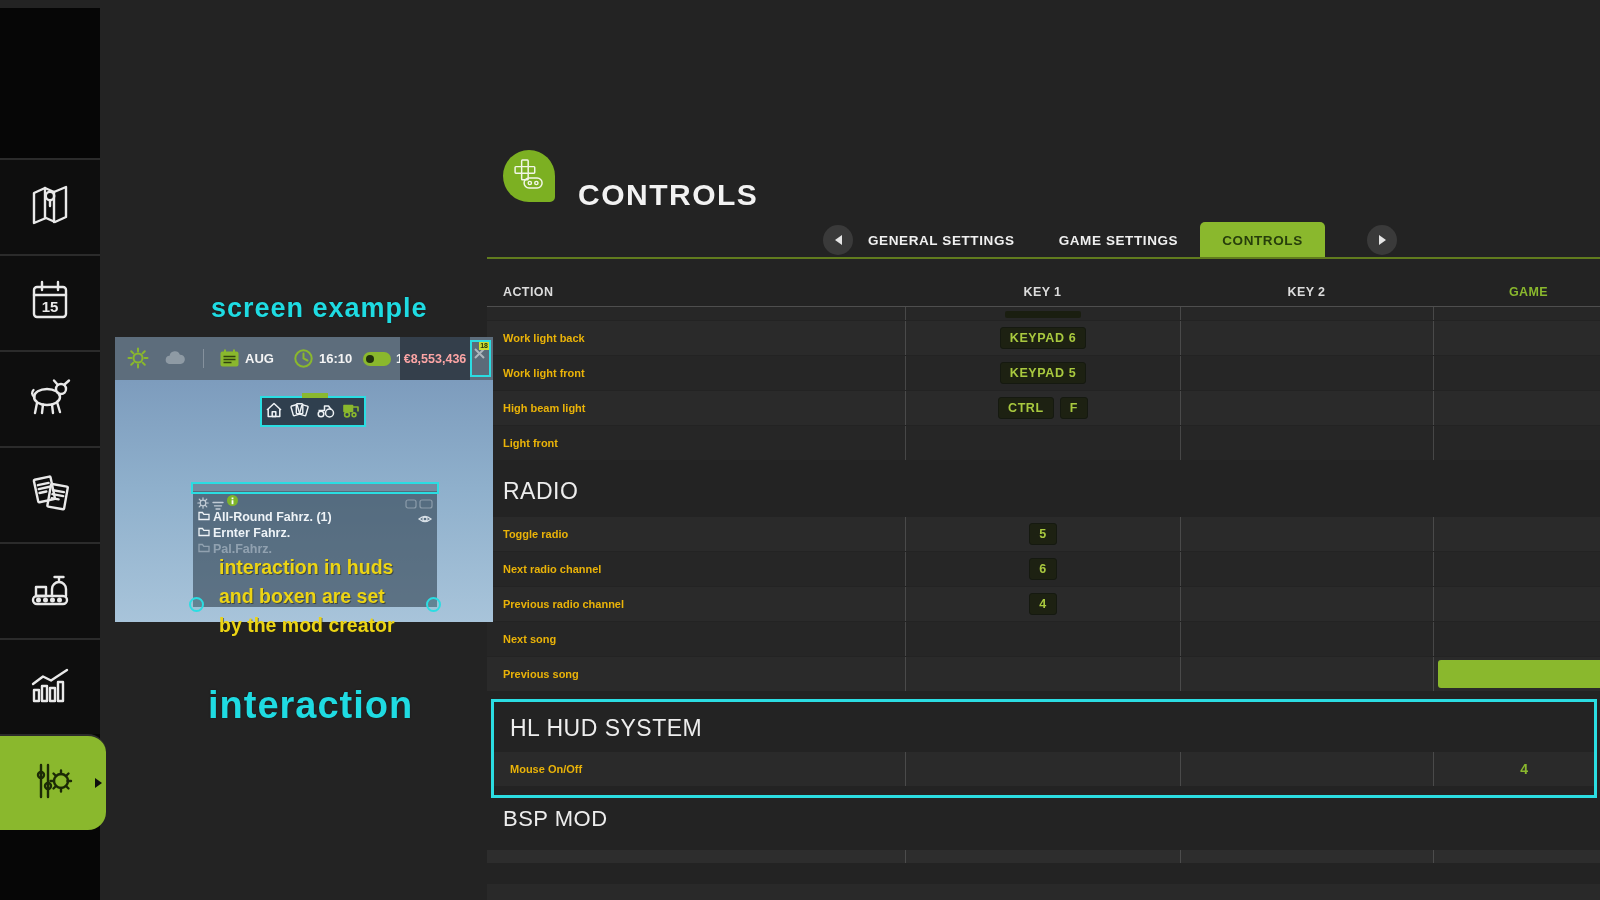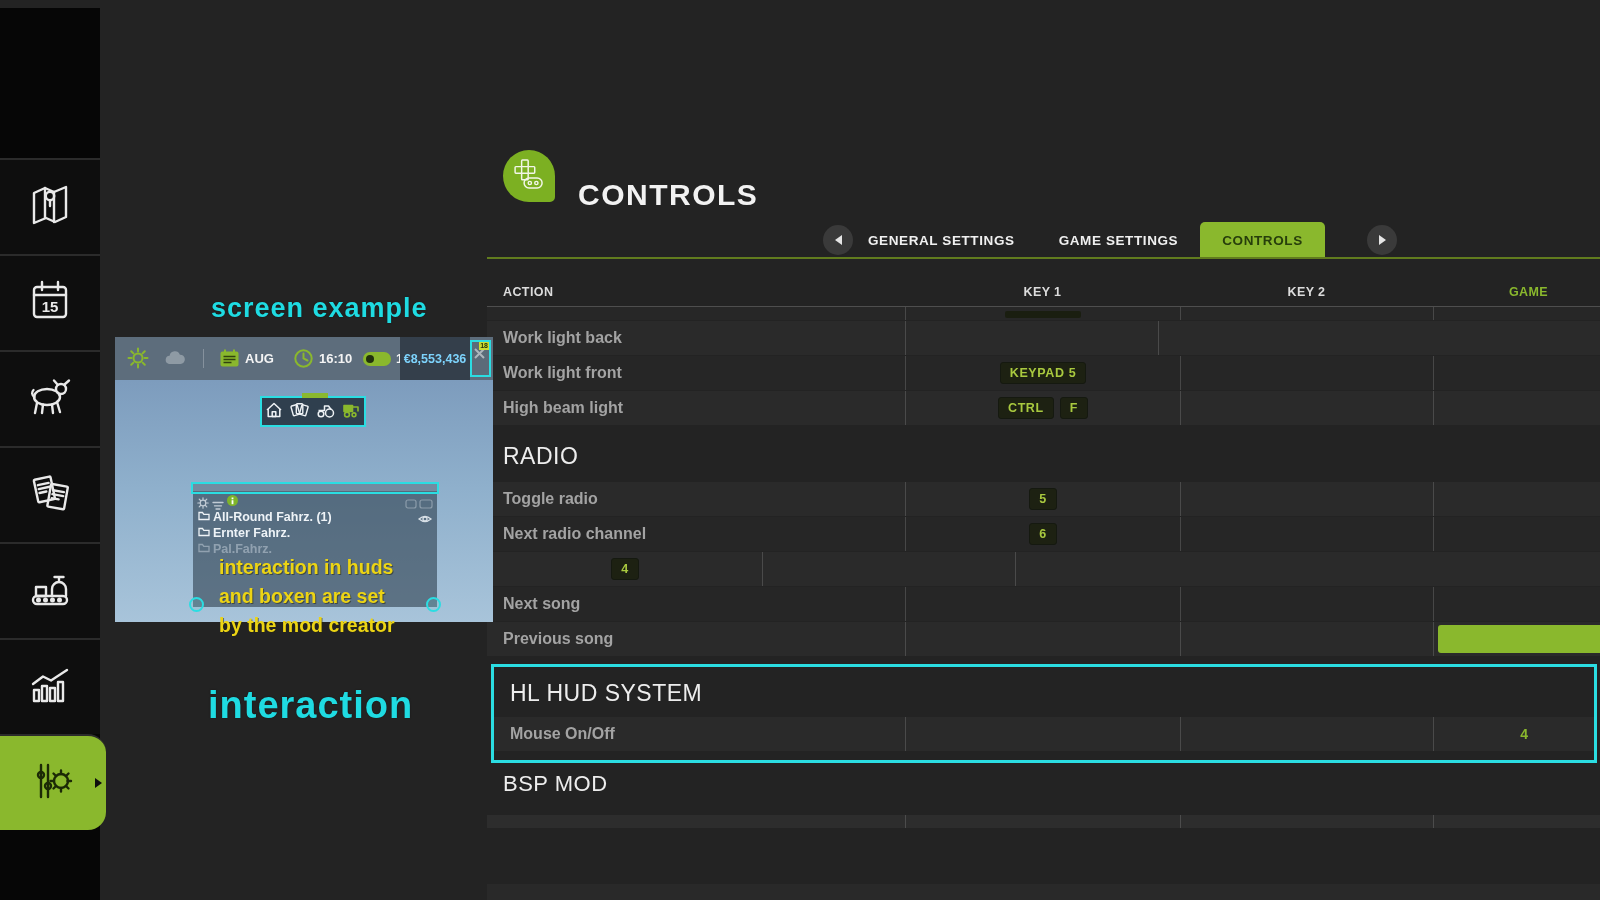--- a/index.html
+++ b/index.html
@@ -49,7 +49,7 @@
   .t-row.odd{background:#2a2a2a;}
   .t-row.even{background:#262626;}
   .cell{height:100%;box-sizing:border-box;}
-  .cell-action{width:418px;display:flex;align-items:center;padding-left:16px;color:#a3a3a3;font-weight:bold;font-size:16px;text-align:center;}
+  .cell-action{width:418px;display:flex;align-items:center;padding-left:16px;color:#eab308;font-weight:bold;font-size:11px;text-align:center;}
   .cell-key1{width:275px;border-left:1px solid rgba(150,150,150,.3);display:flex;align-items:center;justify-content:center;gap:6px;}
   .cell-key2{width:253px;border-left:1px solid rgba(150,150,150,.3);display:flex;align-items:center;justify-content:center;gap:6px;}
   .cell-mouse{flex:1;border-left:1px solid rgba(150,150,150,.3);position:relative;display:flex;align-items:center;

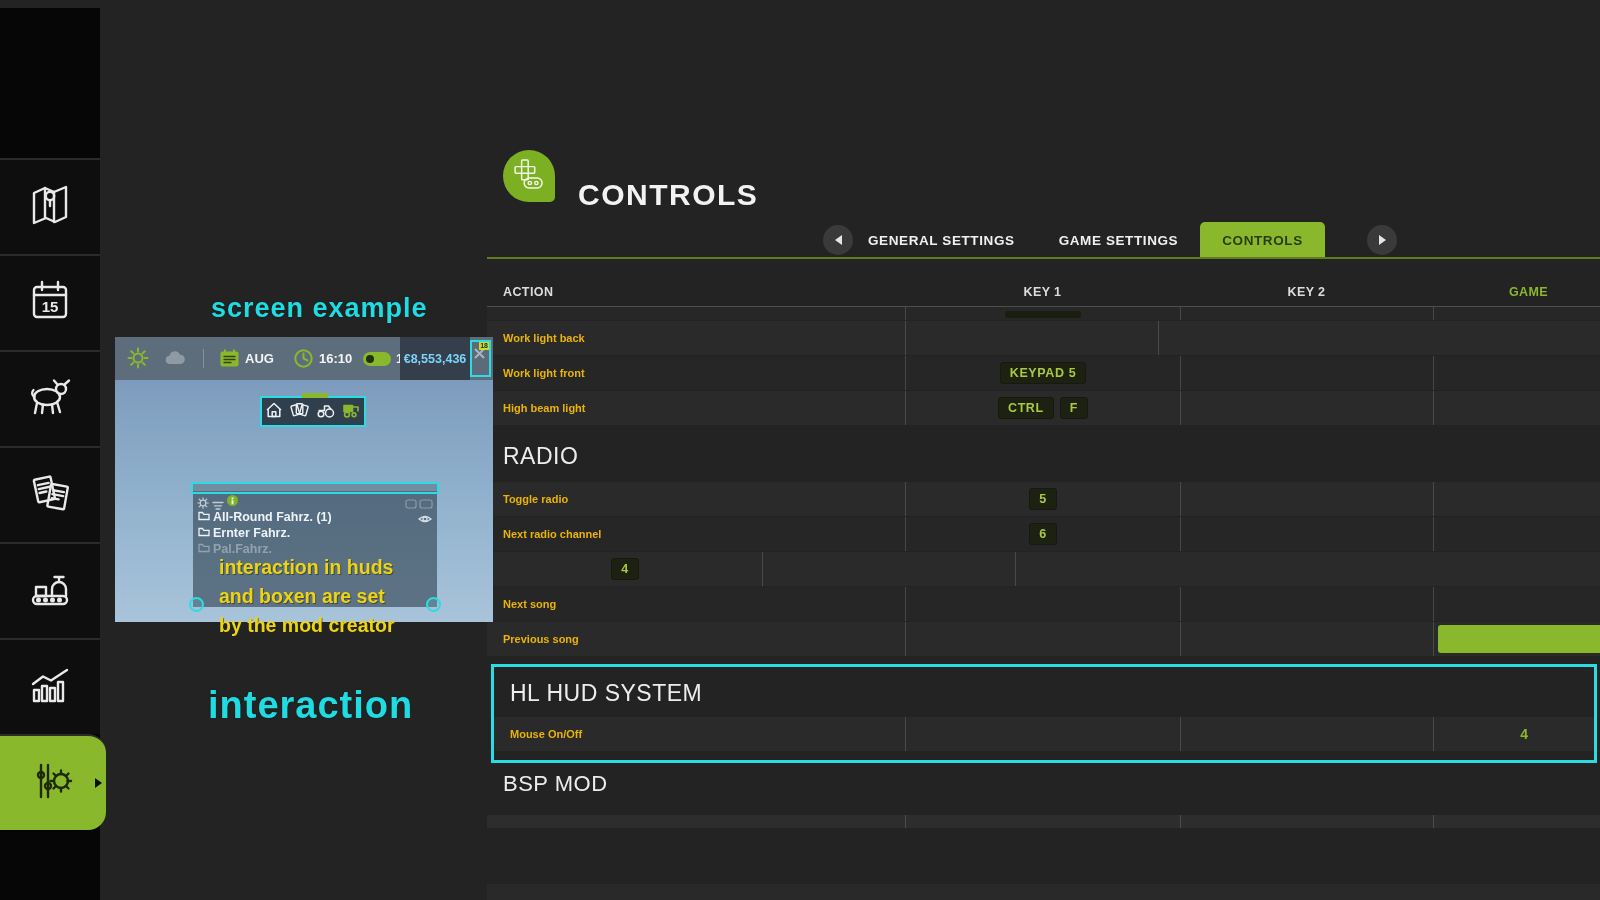--- a/index.html
+++ b/index.html
@@ -233,6 +233,9 @@
       </div>
       <div class="t-row odd">
         <div class="cell cell-action">Work light back</div>
+        <div class="cell cell-key1">
+          <span class="key-badge">KEYPAD 6</span>
+        </div>
         <div class="cell cell-key2"></div>
         <div class="cell cell-mouse"></div>
       </div>

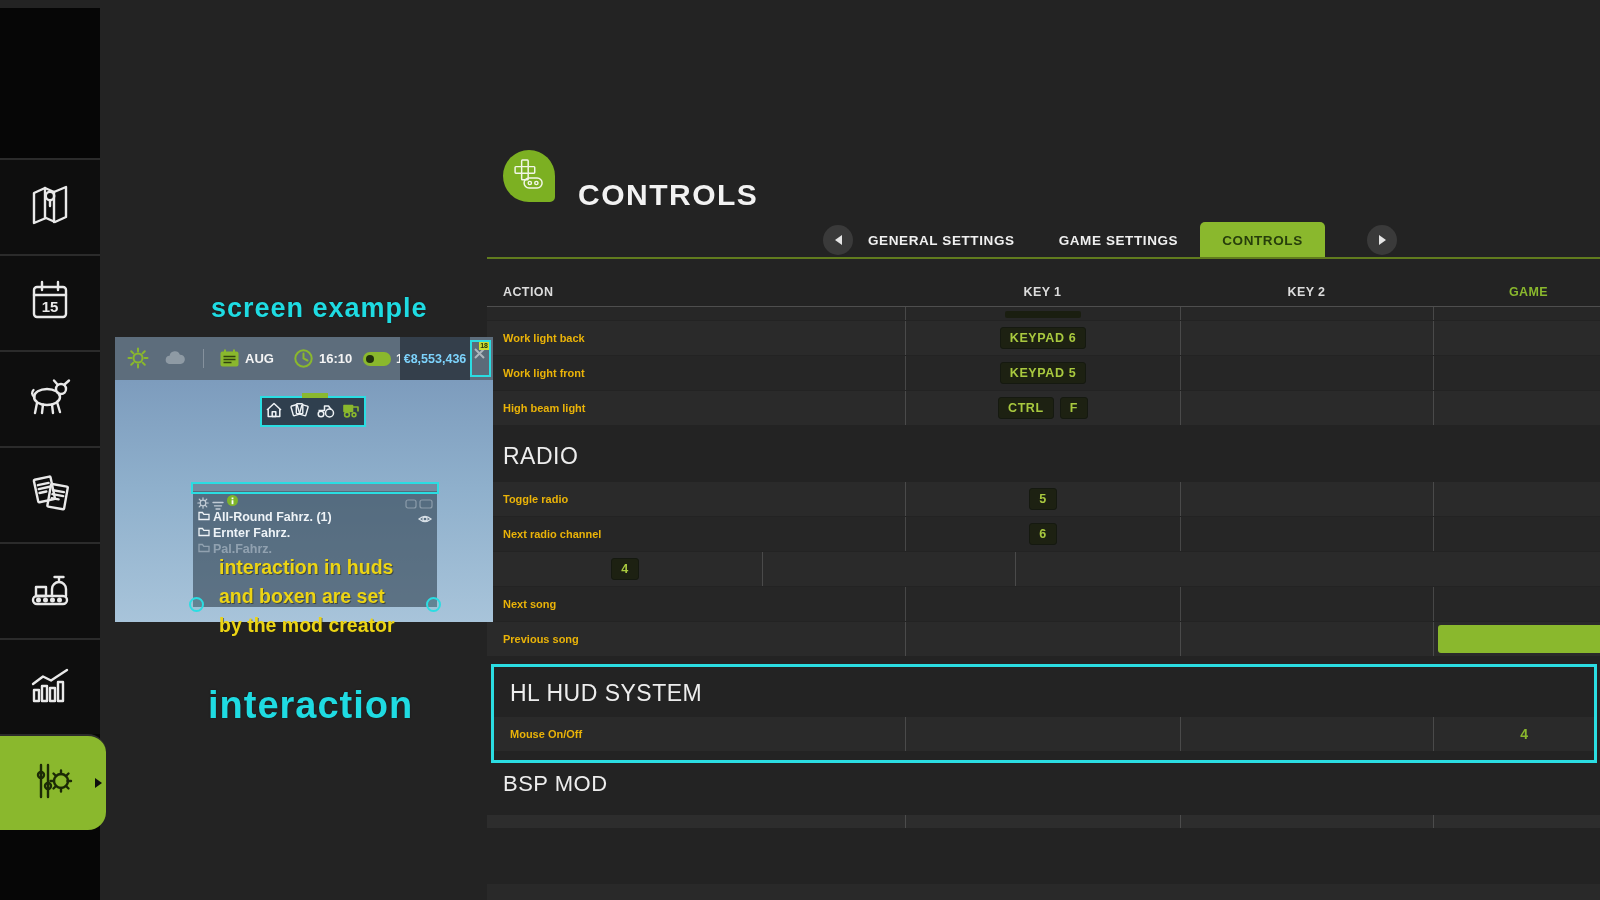--- a/index.html
+++ b/index.html
@@ -86,7 +86,7 @@
   #speed-pill{left:248px;top:15px;width:28px;height:14px;background:#8ab82d;border-radius:7px;}
   #speed-dot{position:absolute;left:3px;top:3px;width:8px;height:8px;border-radius:50%;background:#22300e;}
   #money-box{left:285px;top:0;width:70px;height:43px;background:#343f4b;display:flex;align-items:center;justify-content:center;}
-  #money-box span{font-weight:bold;font-size:12.5px;color:#7dd3fc;}
+  #money-box span{font-weight:bold;font-size:12.5px;color:#fca5a5;}
   #hud-sel-box{left:355px;top:3px;width:21px;height:37px;border:2px solid #2bdde2;box-sizing:border-box;
                background:rgba(90,105,118,.5);}
   #hud-badge{position:absolute;right:0px;top:0px;background:#cbdc2e;color:#24300b;font-size:7px;font-weight:bold;

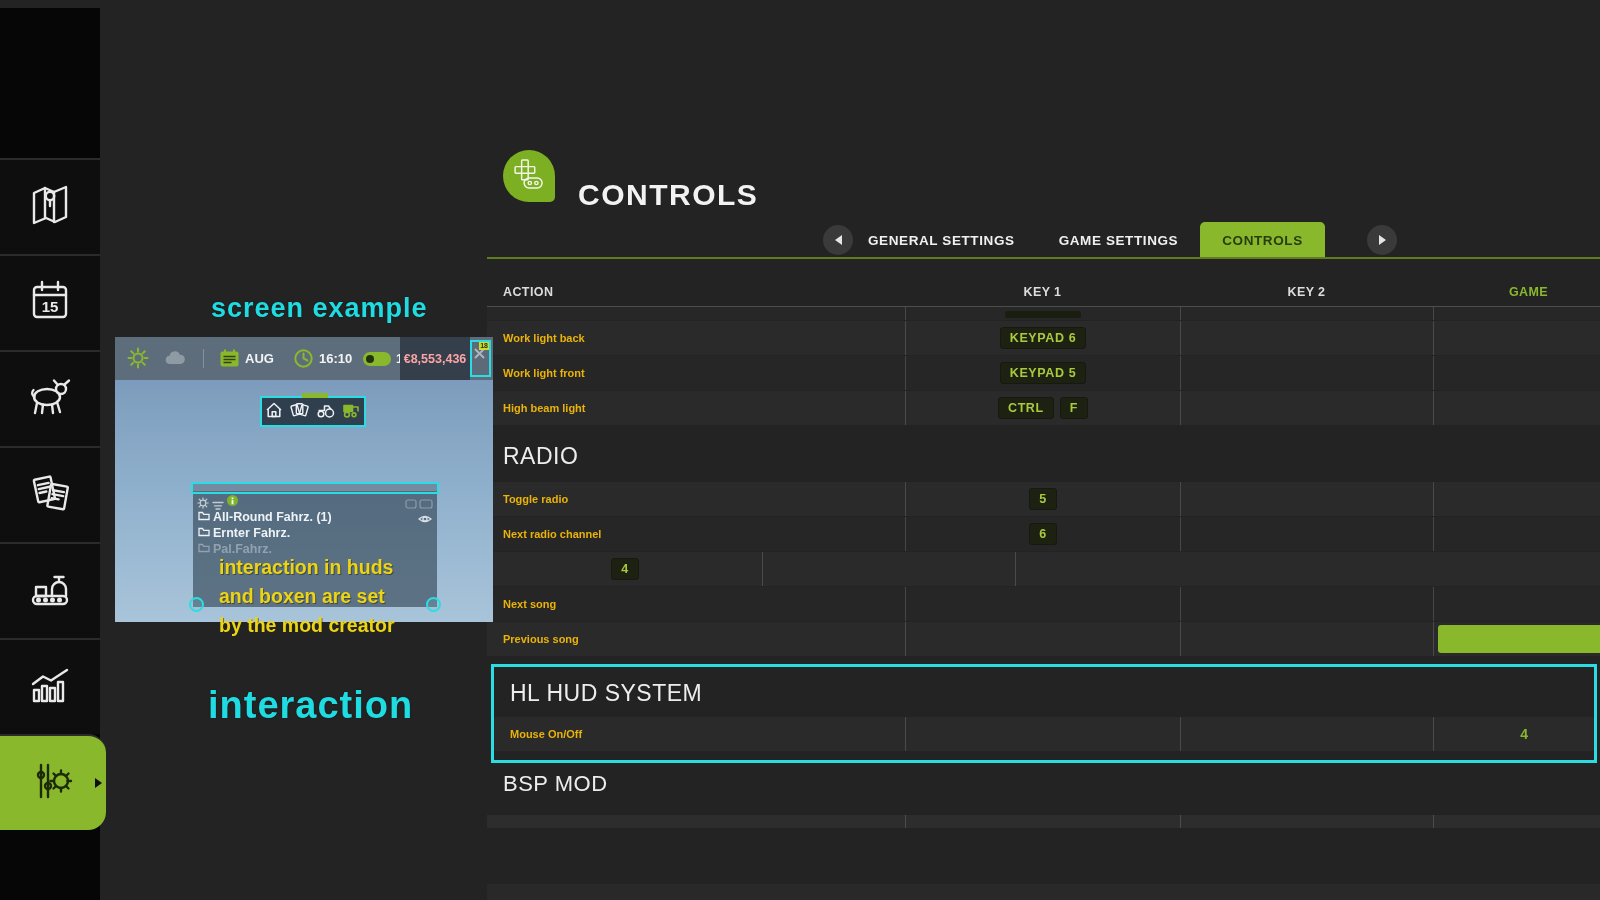--- a/index.html
+++ b/index.html
@@ -253,6 +253,12 @@
           <span class="key-badge">CTRL</span>
           <span class="key-badge">F</span>
         </div>
+        <div class="cell cell-key2"></div>
+        <div class="cell cell-mouse"></div>
+      </div>
+      <div class="t-row even">
+        <div class="cell cell-action">Light front</div>
+        <div class="cell cell-key1"></div>
         <div class="cell cell-key2"></div>
         <div class="cell cell-mouse"></div>
       </div>

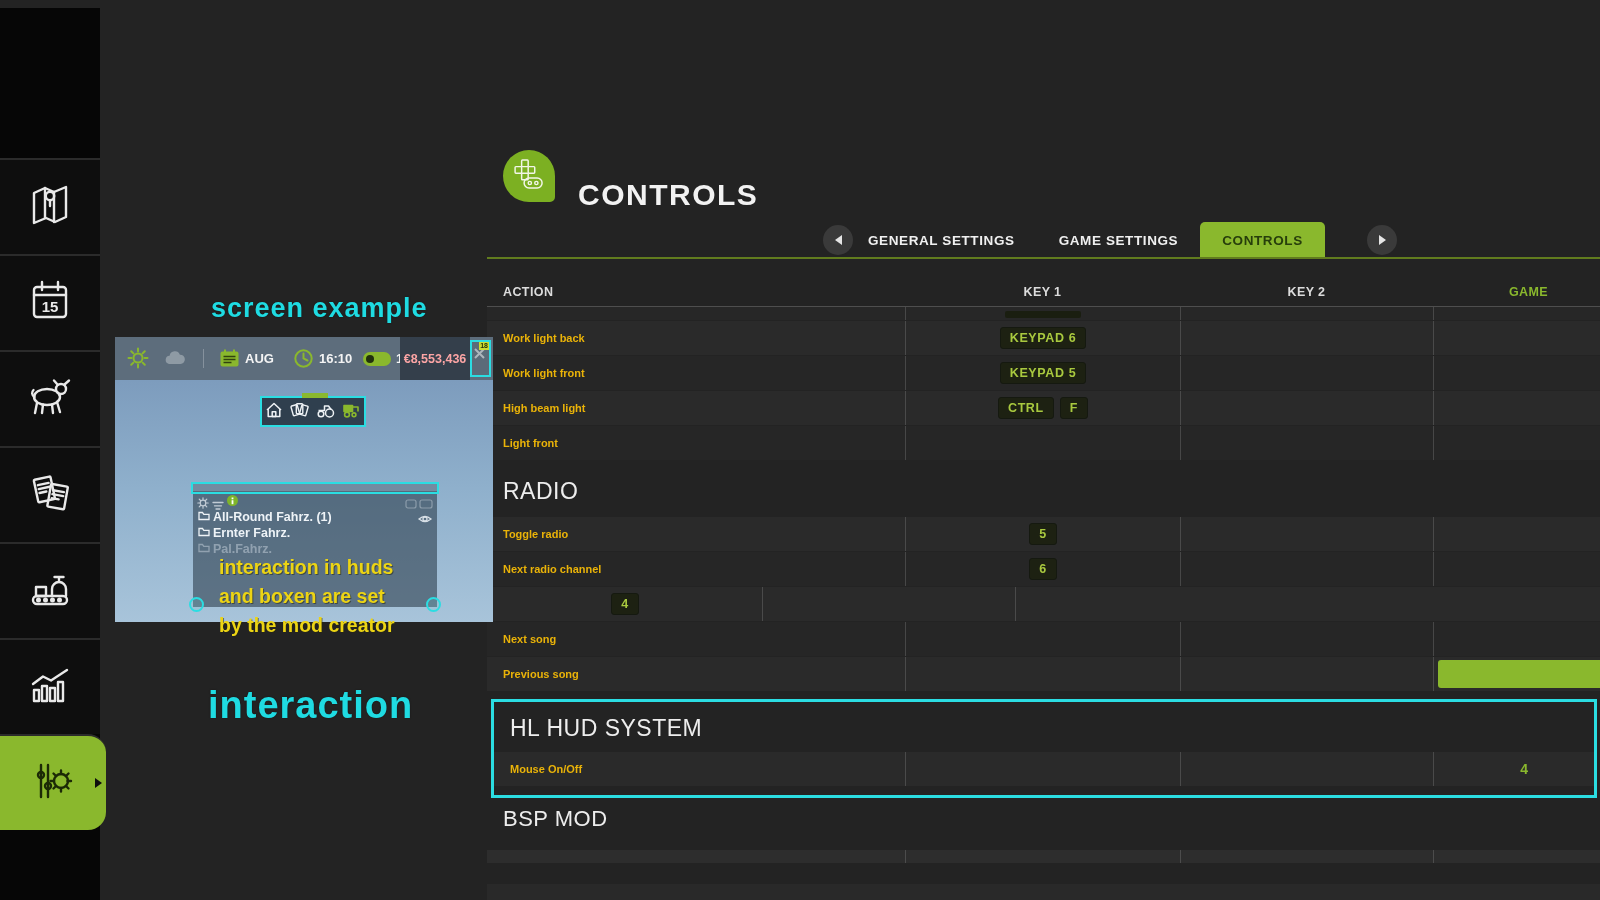--- a/index.html
+++ b/index.html
@@ -280,6 +280,7 @@
         <div class="cell cell-mouse"></div>
       </div>
       <div class="t-row odd">
+        <div class="cell cell-action">Previous radio channel</div>
         <div class="cell cell-key1">
           <span class="key-badge">4</span>
         </div>

